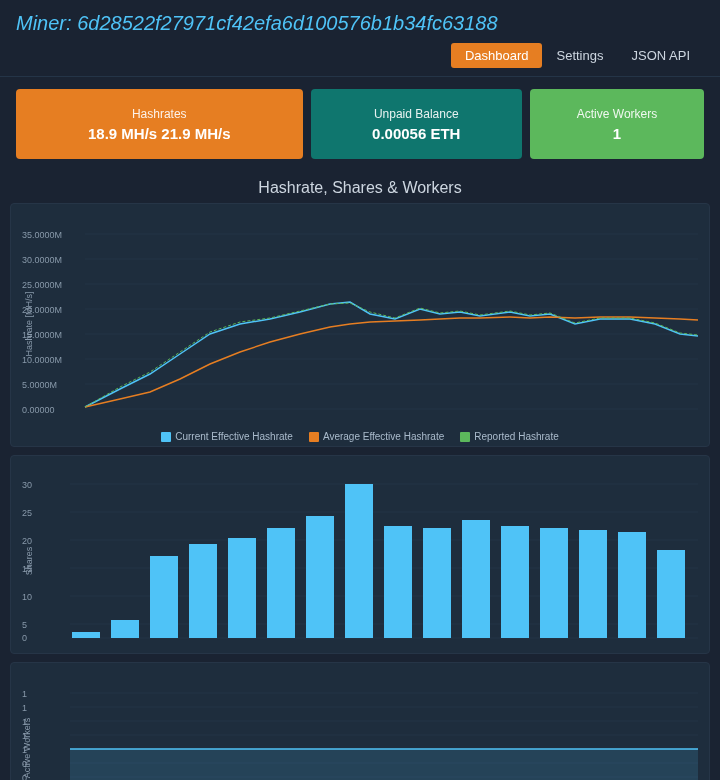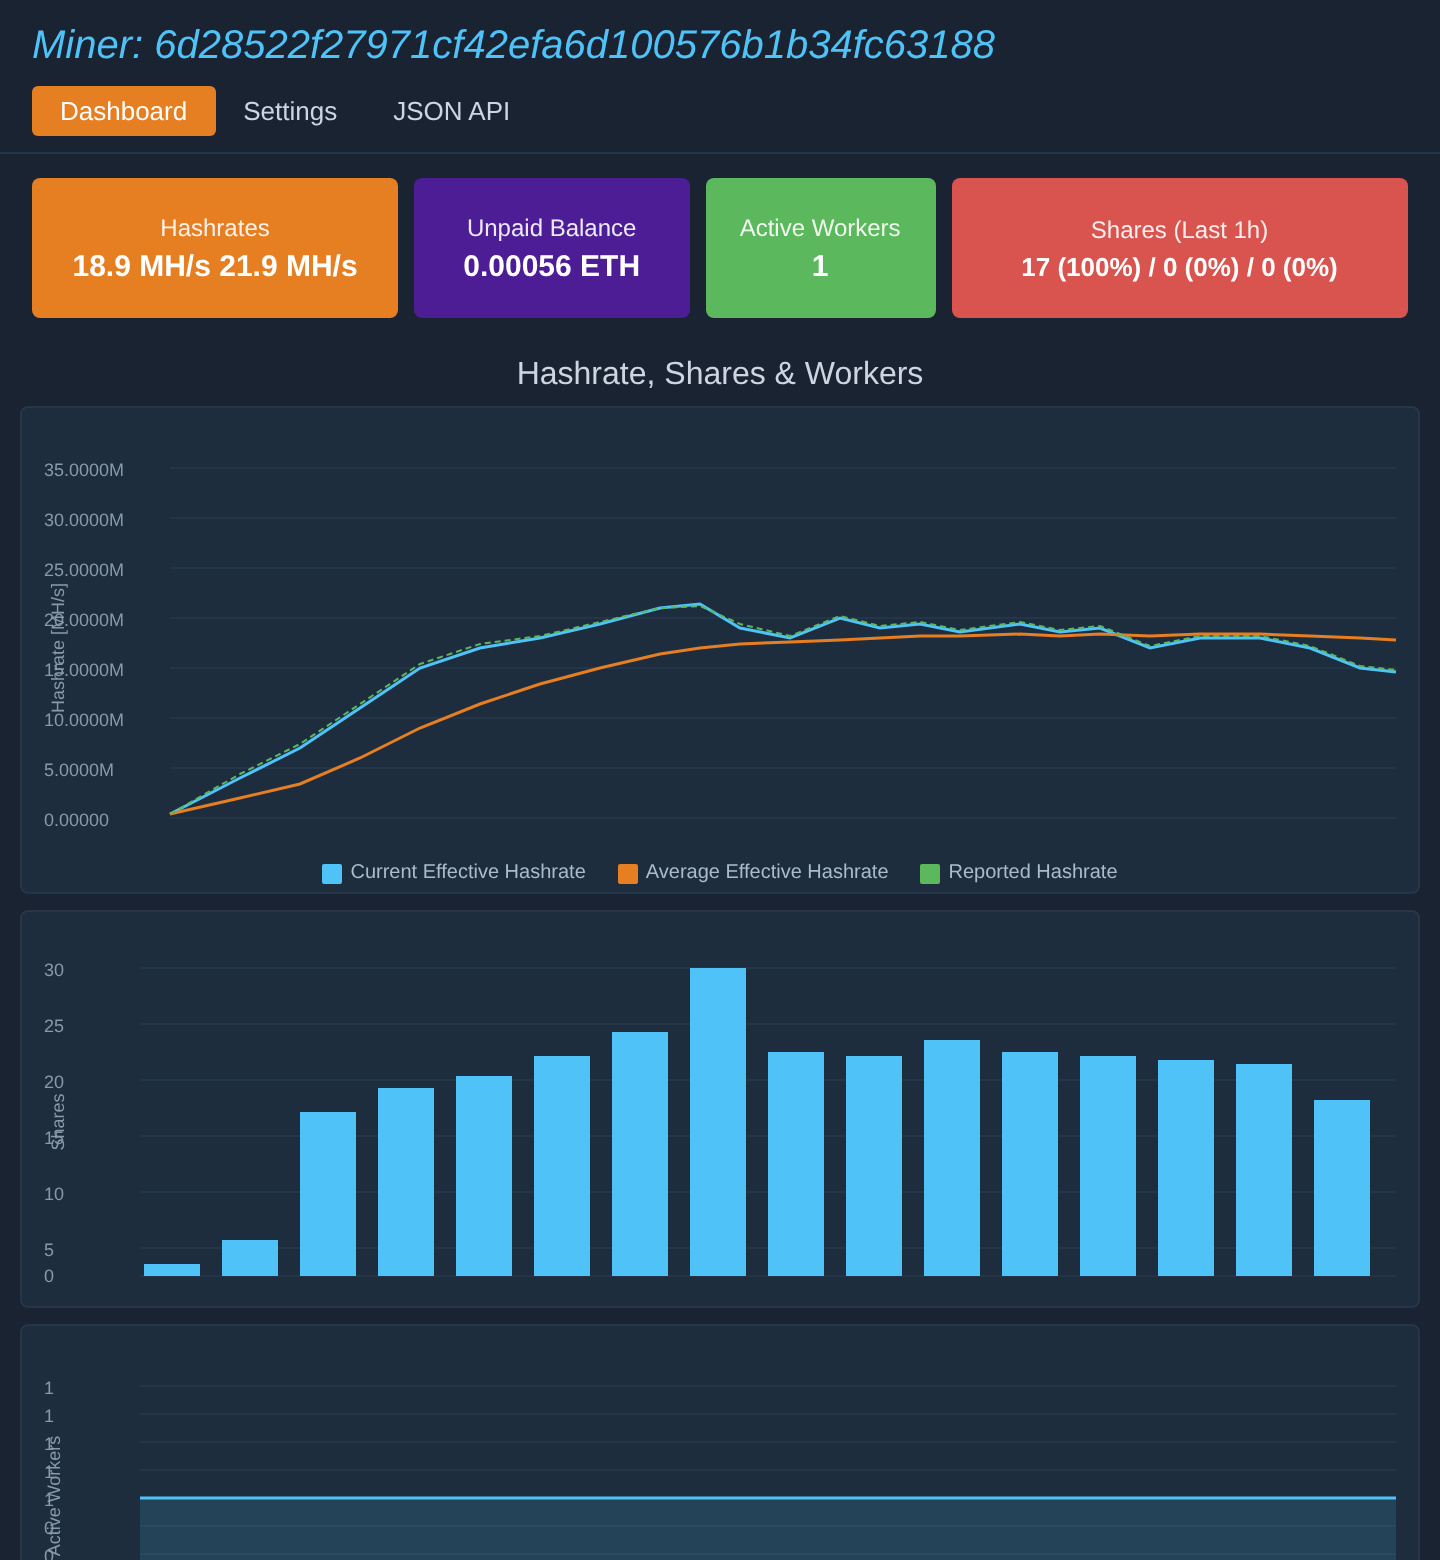--- a/index.html
+++ b/index.html
@@ -30,6 +30,7 @@
       display: flex;
       gap: 0;
       align-items: center;
+      justify-content: flex-end;
     }
     .nav-item {
       padding: 5px 14px;

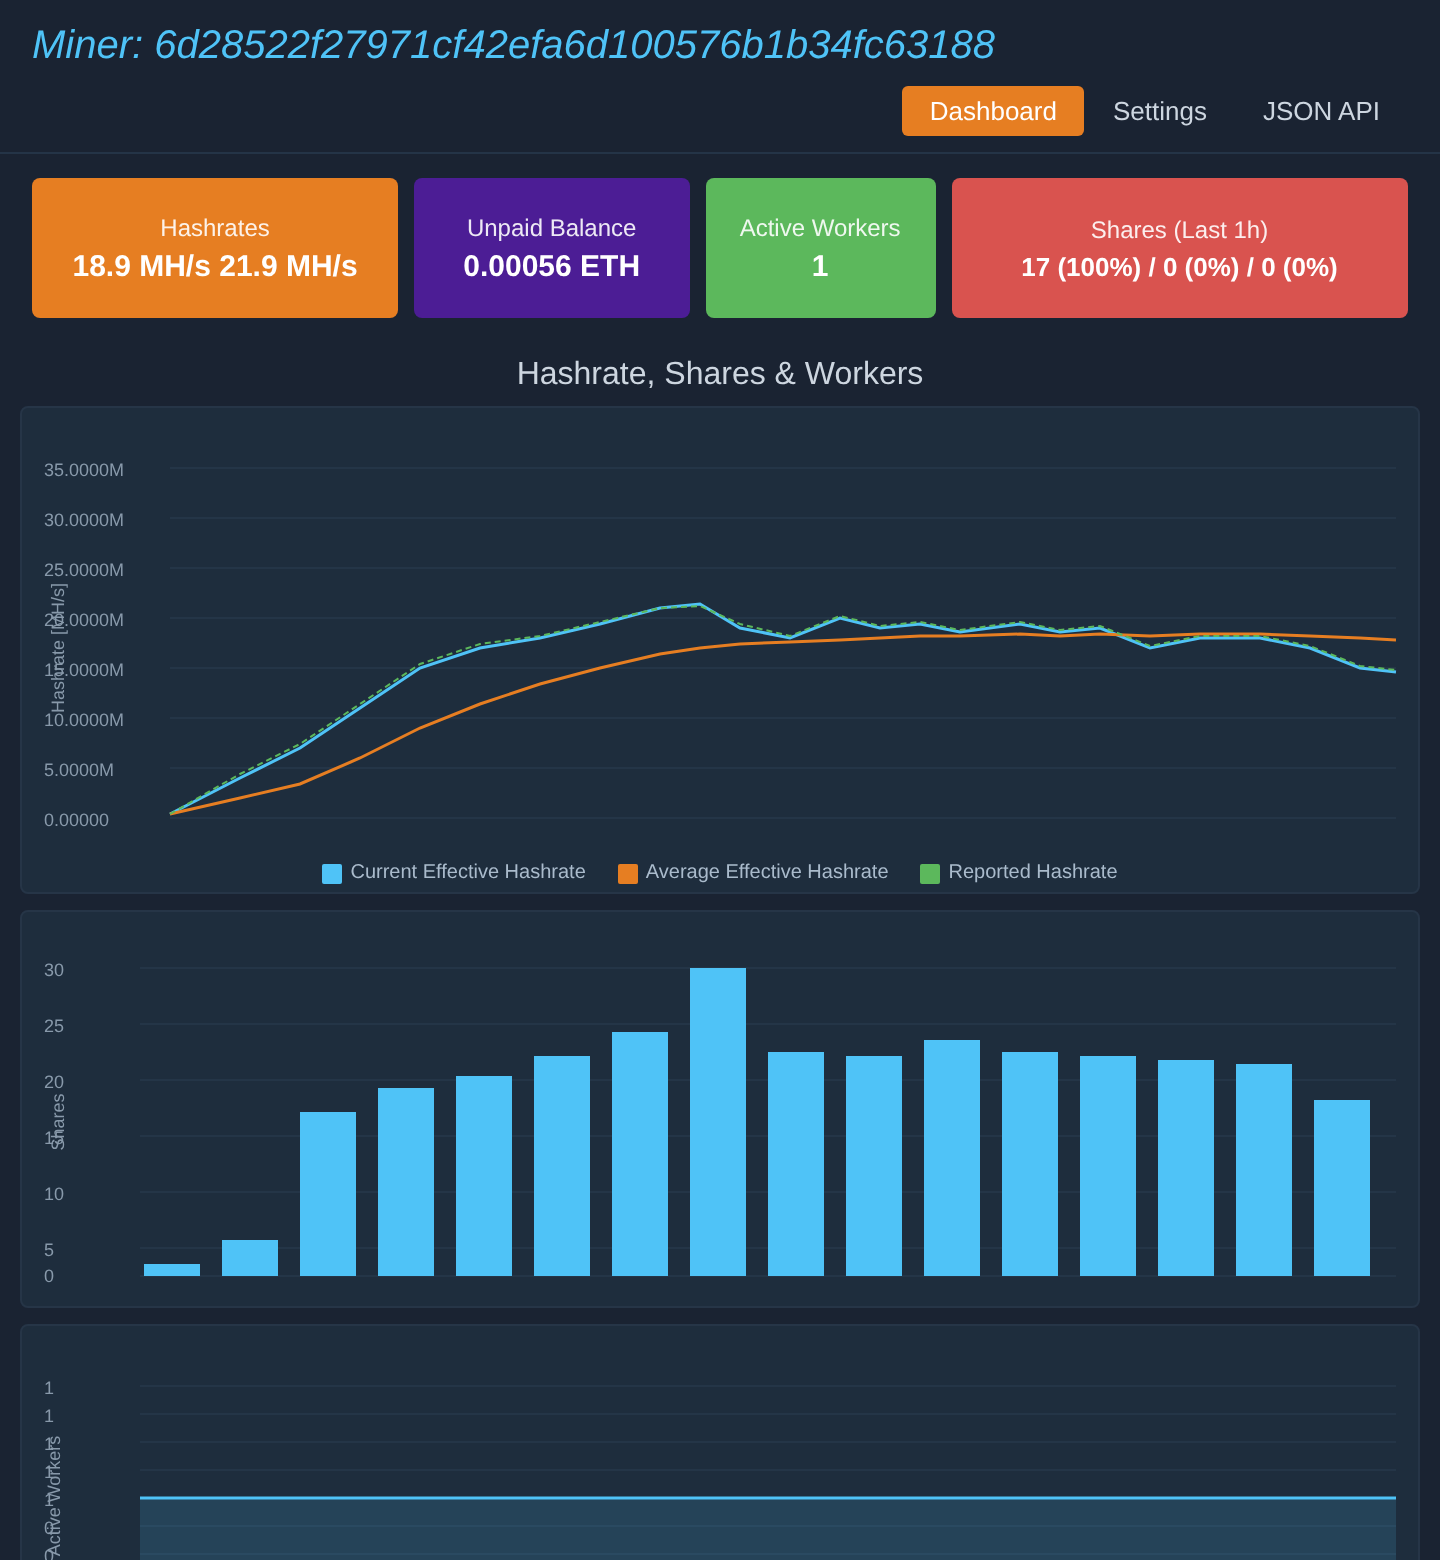--- a/index.html
+++ b/index.html
@@ -62,7 +62,7 @@
       flex: 1.4;
     }
     .stat-card.unpaid {
-      background: #4c1d95;
+      background: #0f766e;
       flex: 1;
     }
     .stat-card.active-workers {

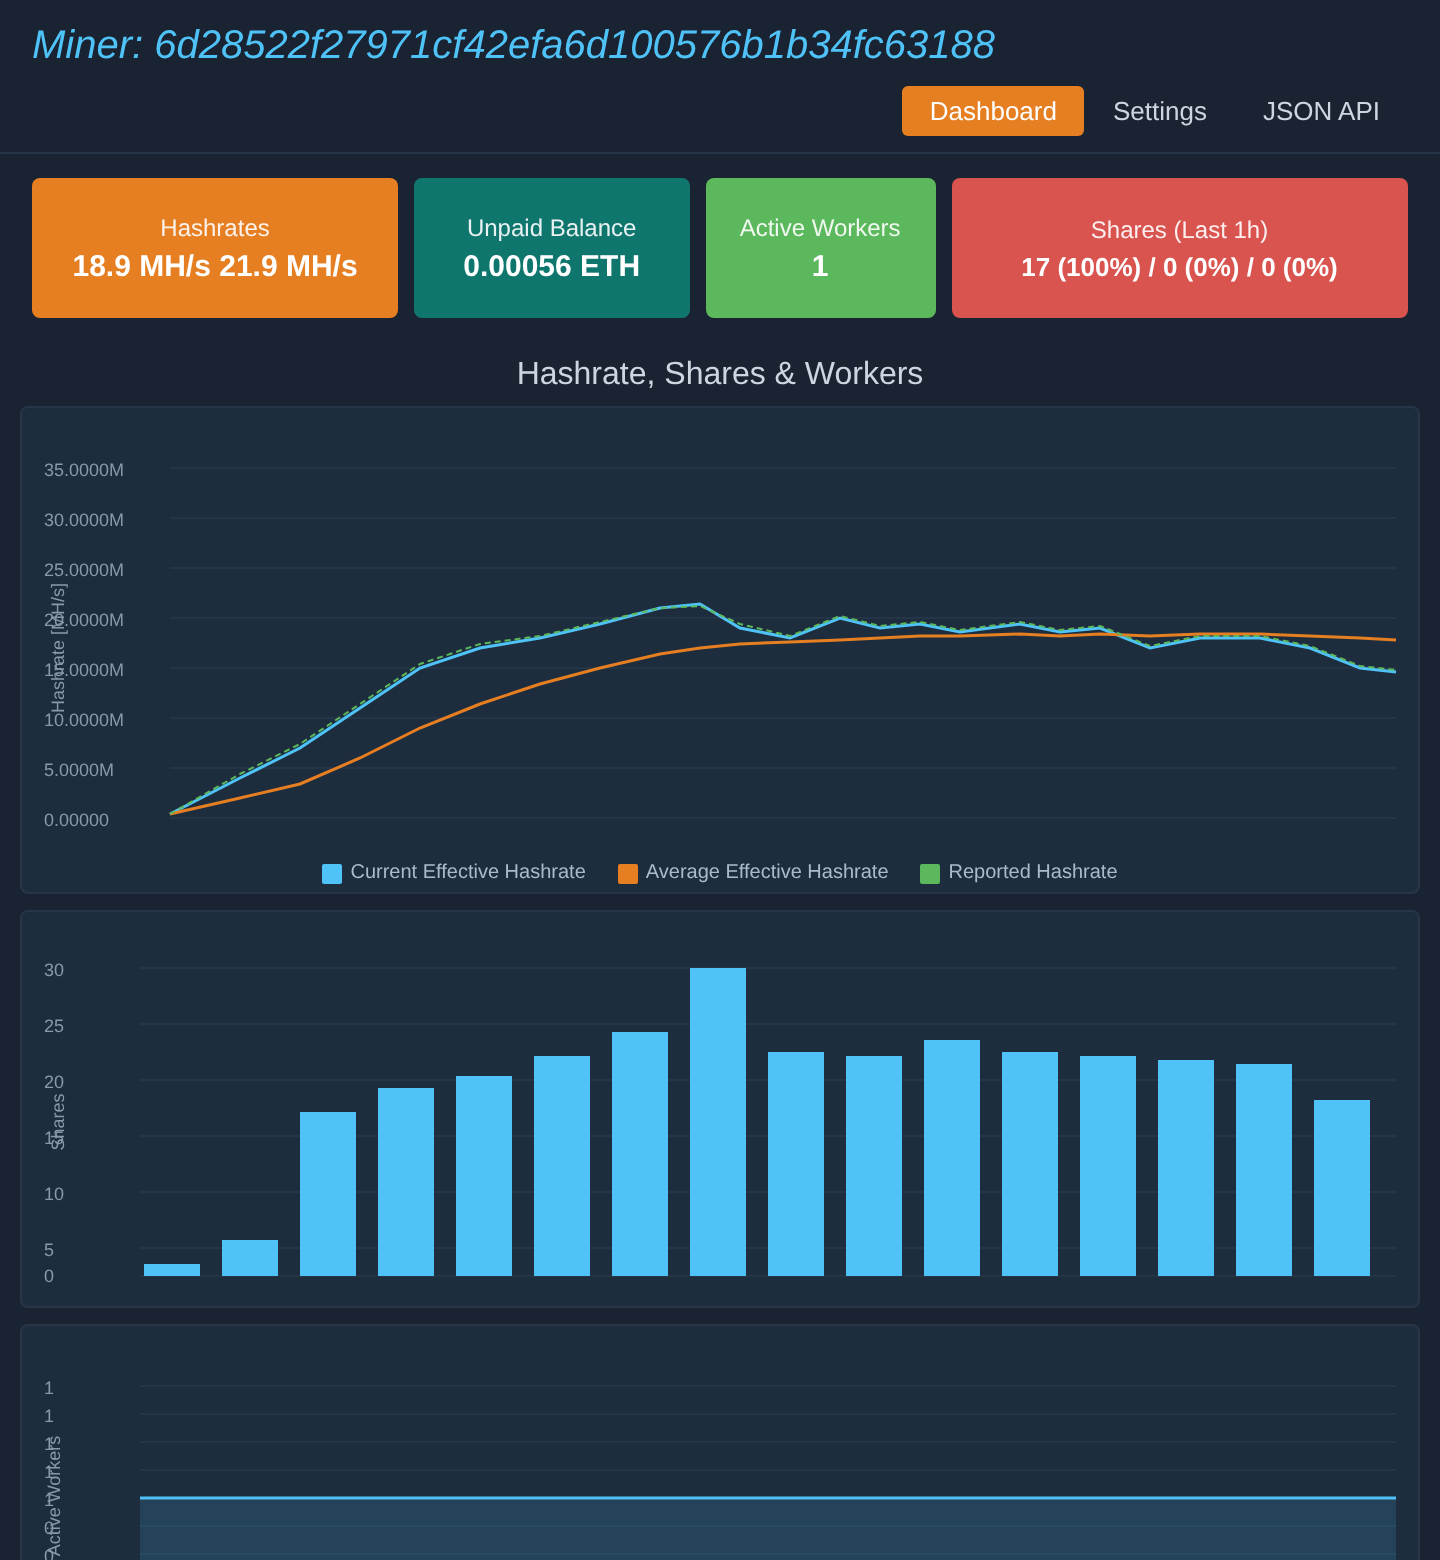--- a/index.html
+++ b/index.html
@@ -160,10 +160,6 @@
   <div class="stat-card active-workers">
     <div class="stat-label">Active Workers</div>
     <div class="stat-value">1</div>
-  </div>
-  <div class="stat-card shares">
-    <div class="stat-label">Shares (Last 1h)</div>
-    <div class="stat-value small">17 (100%) / 0 (0%) / 0 (0%)</div>
   </div>
 </div>
 

